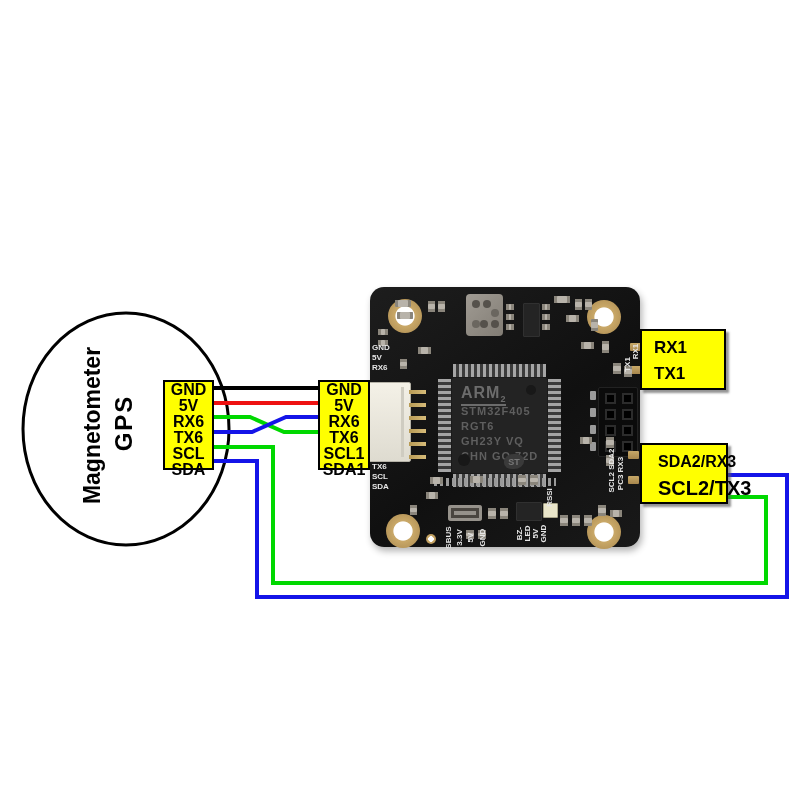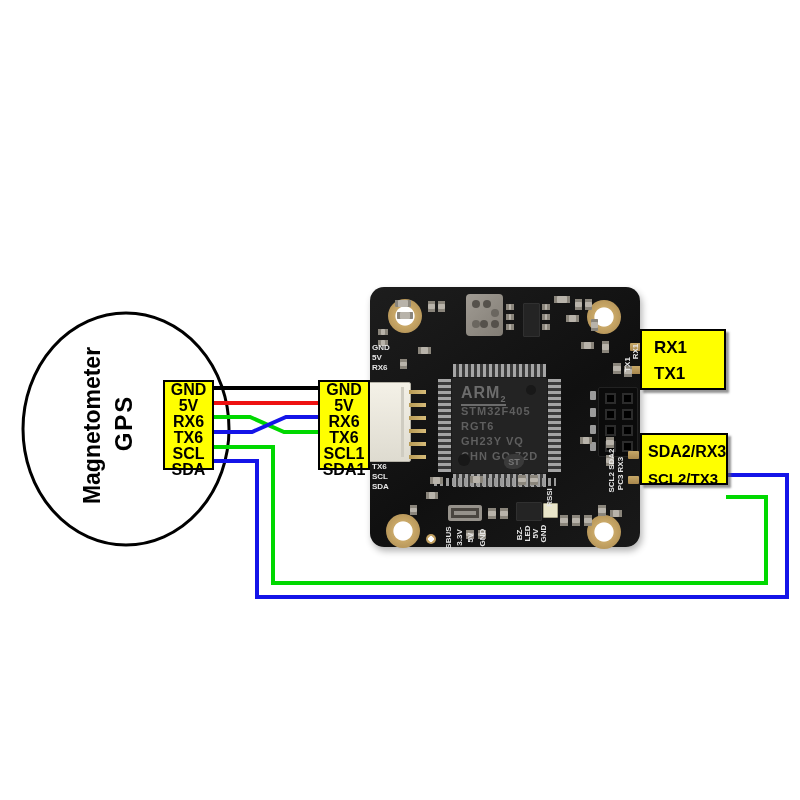--- a/index.html
+++ b/index.html
@@ -104,7 +104,7 @@
     <div class="row" style="height:26px;font-size:17px;">TX1</div>
   </div>
 
-  <div class="padbox" style="left:640px;top:433px;width:88px;height:52px;padding:3px 0 0 6px;">
+  <div class="padbox" style="left:640px;top:443px;width:88px;height:61px;padding:3px 0 0 16px;">
     <div class="row" style="height:27px;font-size:16px;">SDA2/RX3</div>
     <div class="row" style="height:27px;font-size:15px;">SCL2/TX3</div>
   </div>

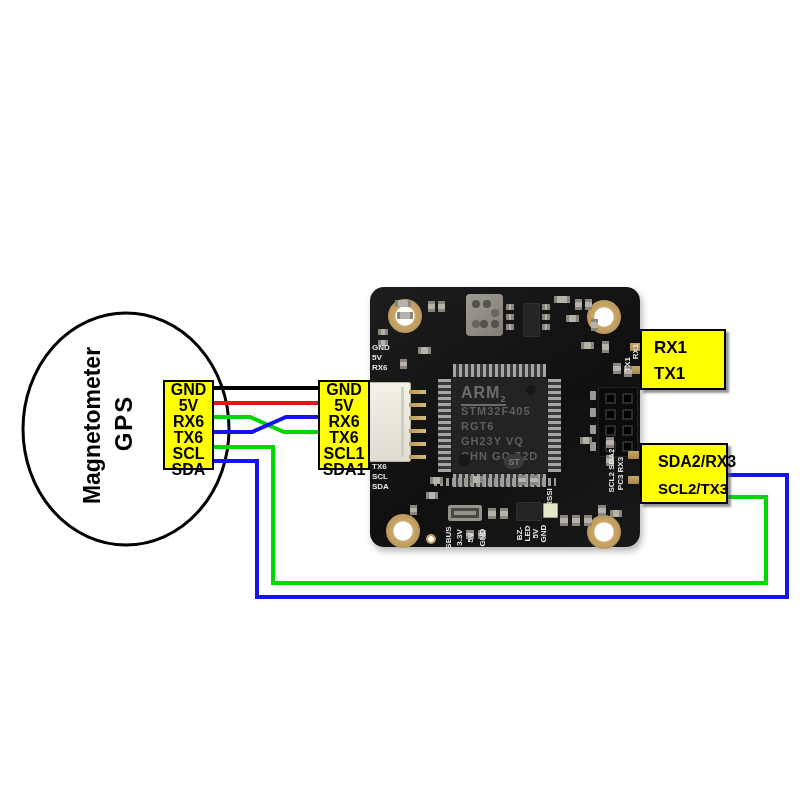--- a/index.html
+++ b/index.html
@@ -106,7 +106,7 @@
 
   <div class="padbox" style="left:640px;top:443px;width:88px;height:61px;padding:3px 0 0 16px;">
     <div class="row" style="height:27px;font-size:16px;">SDA2/RX3</div>
-    <div class="row" style="height:27px;font-size:15px;">SCL2/TX3</div>
+    <div class="row" style="height:27px;font-size:20px;">SCL2/TX3</div>
   </div>
 
   <div id="board">

